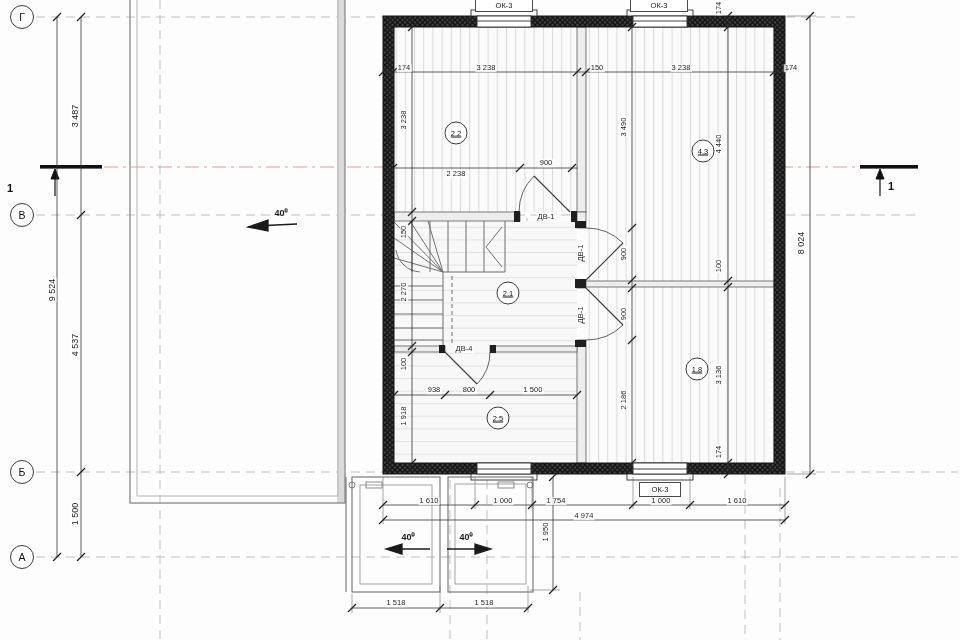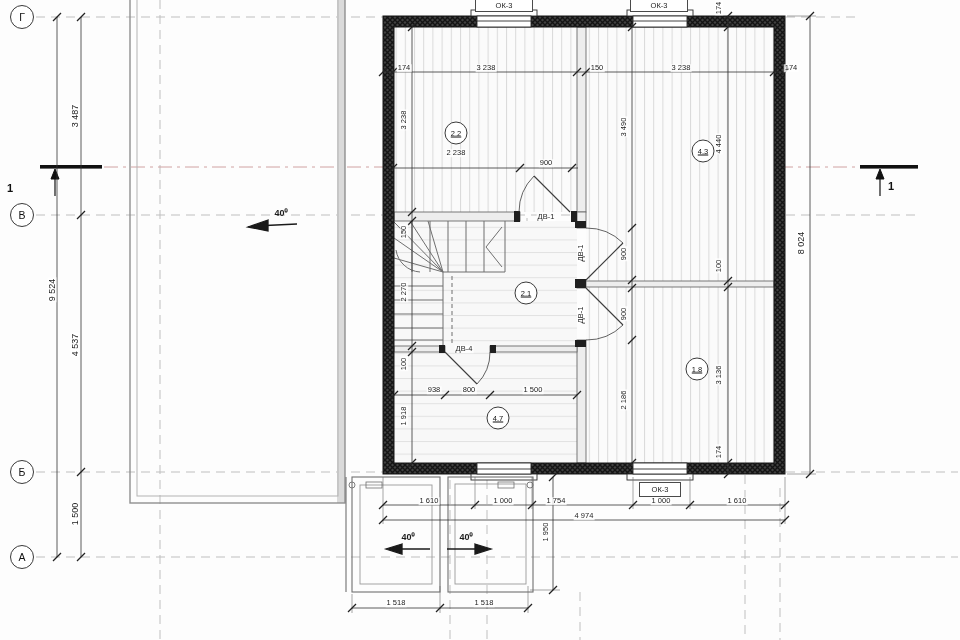--- a/index.html
+++ b/index.html
@@ -309,7 +309,7 @@
 <div class="lbl" style="left:681px;top:68px">3 238</div>
 <div class="lbl" style="left:791px;top:68px">174</div>
 
-<div class="lbl" style="left:456px;top:153px">2 238</div>
+<div class="lbl" style="left:456px;top:174px">2 238</div>
 <div class="lbl" style="left:546px;top:163px">900</div>
 
 <div class="lbl rot" style="left:404px;top:120px">3 238</div>

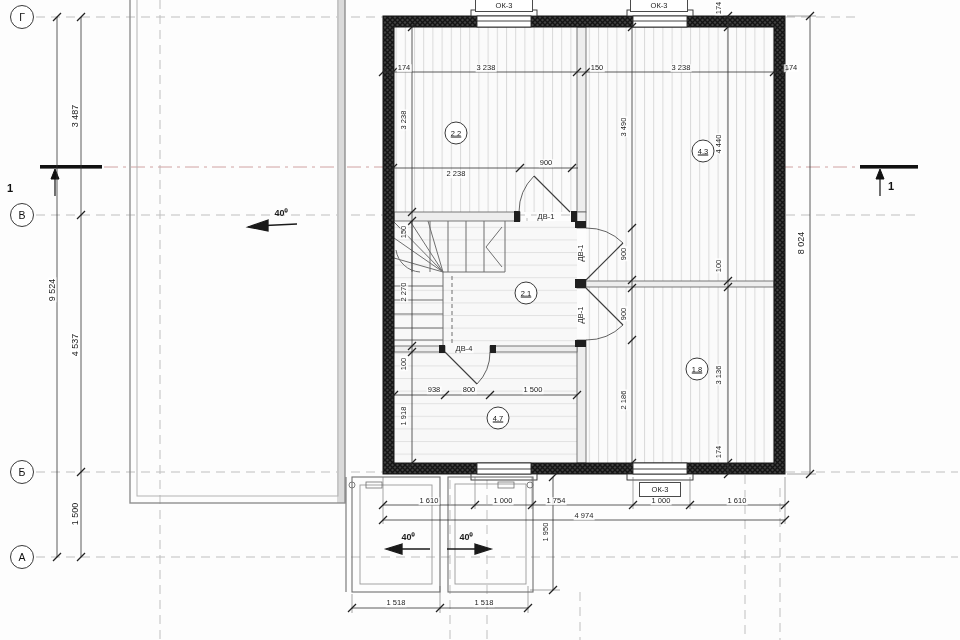--- a/index.html
+++ b/index.html
@@ -285,7 +285,7 @@
 
 <div class="circle room" style="left:456px;top:133px">2.2</div>
 <div class="circle room" style="left:703px;top:151px">4.3</div>
-<div class="circle room" style="left:526px;top:293px">2.1</div>
+<div class="circle room" style="left:508px;top:293px">2.1</div>
 <div class="circle room" style="left:697px;top:369px">1.8</div>
 <div class="circle room" style="left:498px;top:418px">4.7</div>
 

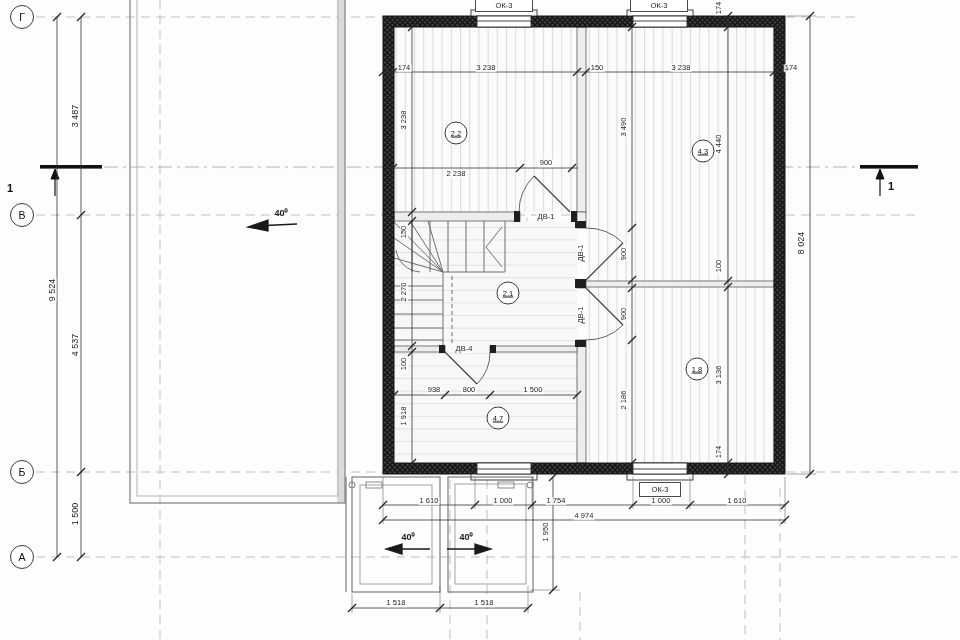--- a/index.html
+++ b/index.html
@@ -287,7 +287,7 @@
 <div class="circle room" style="left:703px;top:151px">4.3</div>
 <div class="circle room" style="left:508px;top:293px">2.1</div>
 <div class="circle room" style="left:697px;top:369px">1.8</div>
-<div class="circle room" style="left:498px;top:418px">4.7</div>
+<div class="circle room" style="left:498px;top:418px">2.5</div>
 
 <div class="lbl" style="left:546px;top:217px">ДВ-1</div>
 <div class="lbl rot" style="left:581px;top:253px">ДВ-1</div>

